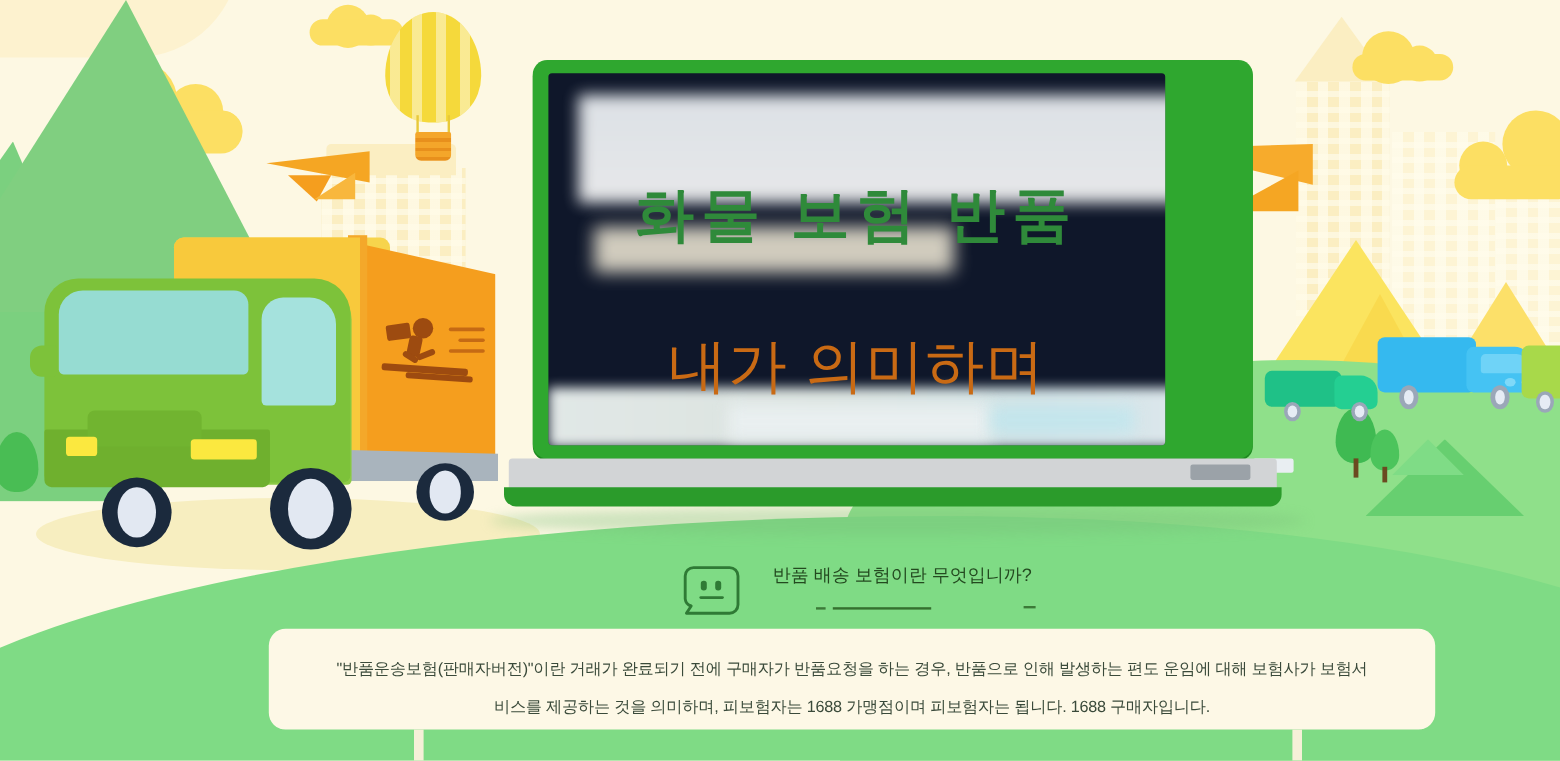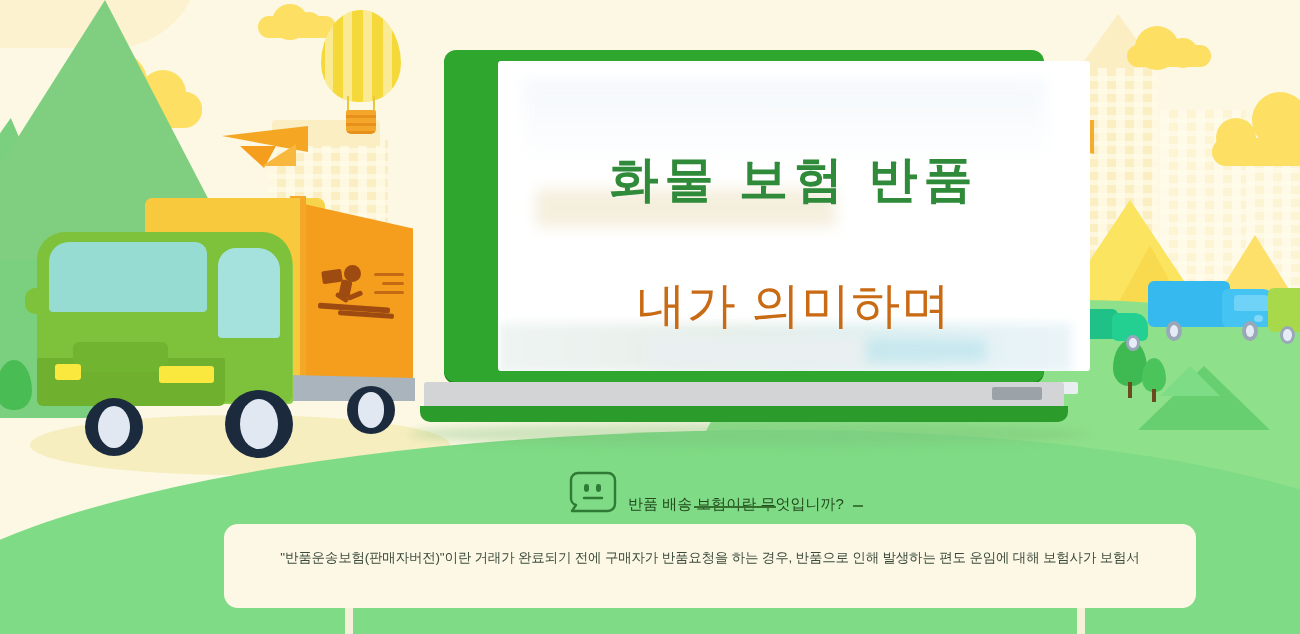--- a/index.html
+++ b/index.html
@@ -217,8 +217,8 @@
     box-shadow: 0 2px 0 #1f8a20;
   }
   .screen {
-    position:absolute; left:13px; top:11px; width:592px; height:310px;
-    background:#ffffff; border-radius:3px; overflow:hidden;margin-left:41px;
+    position:absolute; left:13px; top:11px; width:514px; height:310px;
+    background:#0f172a; border-radius:3px; overflow:hidden;
   }
   .screen-ghost1 {
     position:absolute; left:25px; top:18px; width:524px; height:90px;

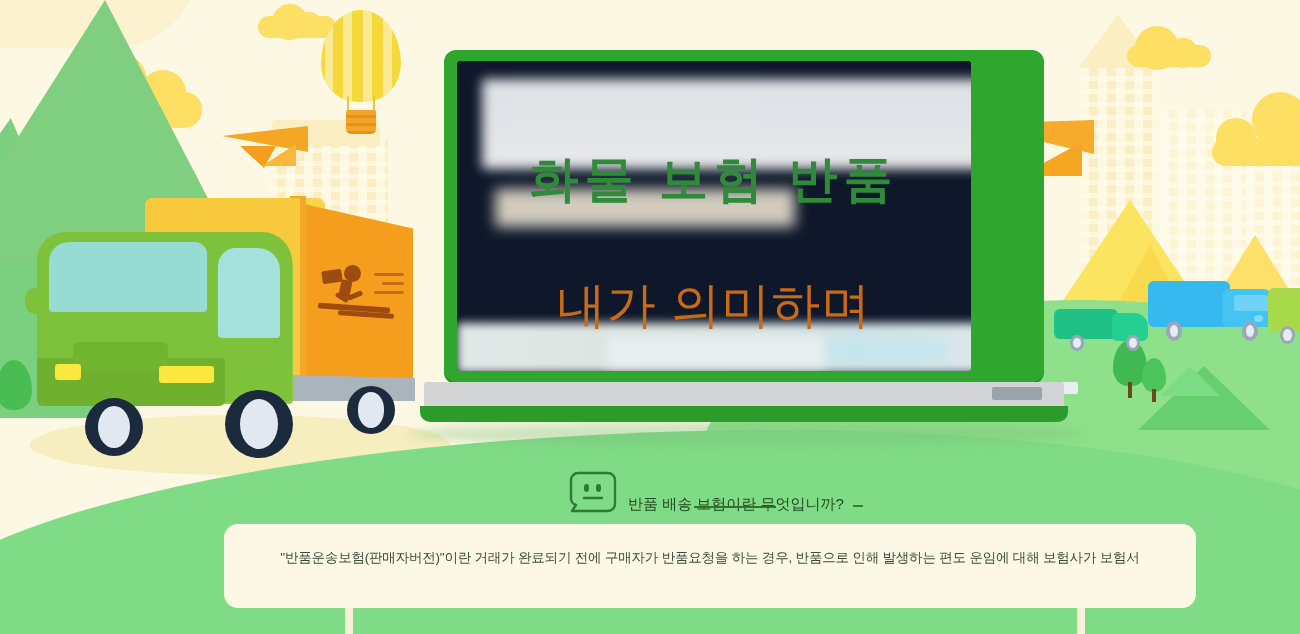--- a/index.html
+++ b/index.html
@@ -272,7 +272,7 @@
   
   #faq-head {
     position:absolute; left:568px; top:470px;
-    display:flex; align-items:flex-end; gap:10px;
+    display:flex; align-items:flex-start; gap:26px;
   }
   .face-icon { width:50px; height:44px; }
   .faq-q {

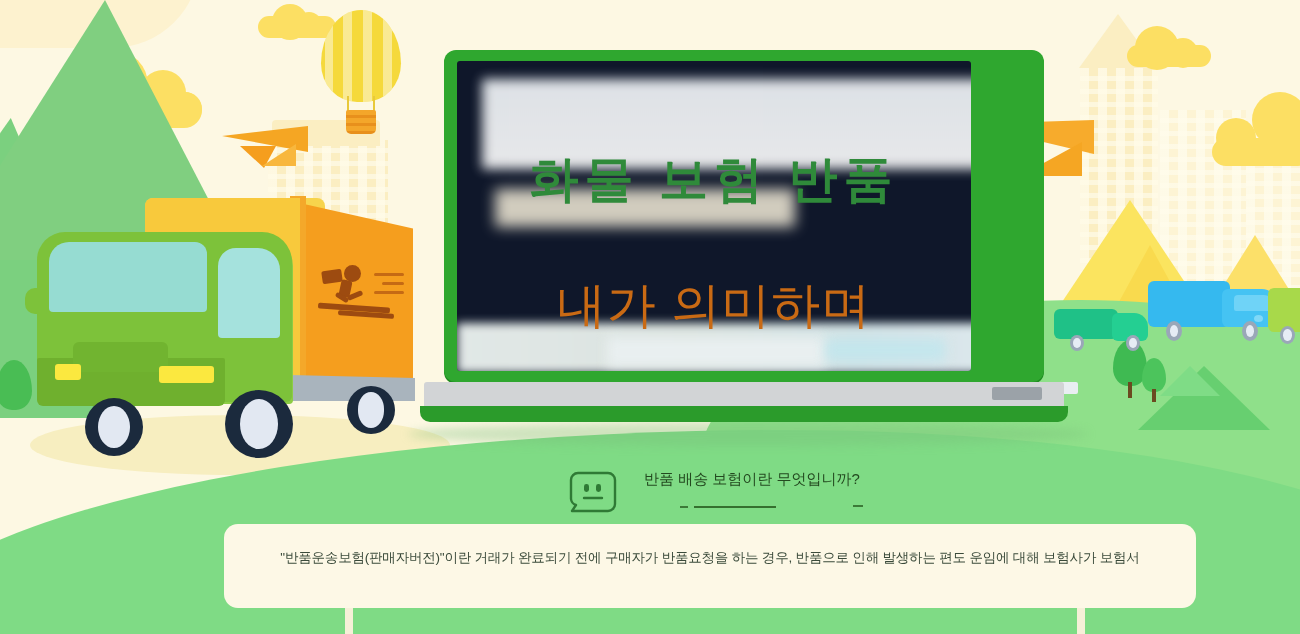--- a/index.html
+++ b/index.html
@@ -501,6 +501,7 @@
 
   <div id="faq-card">
     <div class="faq-line l1">"반품운송보험(판매자버전)"이란 거래가 완료되기 전에 구매자가 반품요청을 하는 경우, 반품으로 인해 발생하는 편도 운임에 대해 보험사가 보험서</div>
+    <div class="faq-line l2">비스를 제공하는 것을 의미하며, 피보험자는 1688 가맹점이며 피보험자는 됩니다. 1688 구매자입니다.</div>
   </div>
 
   <div class="post" style="left:345px; top:608px; height:26px;"></div>

